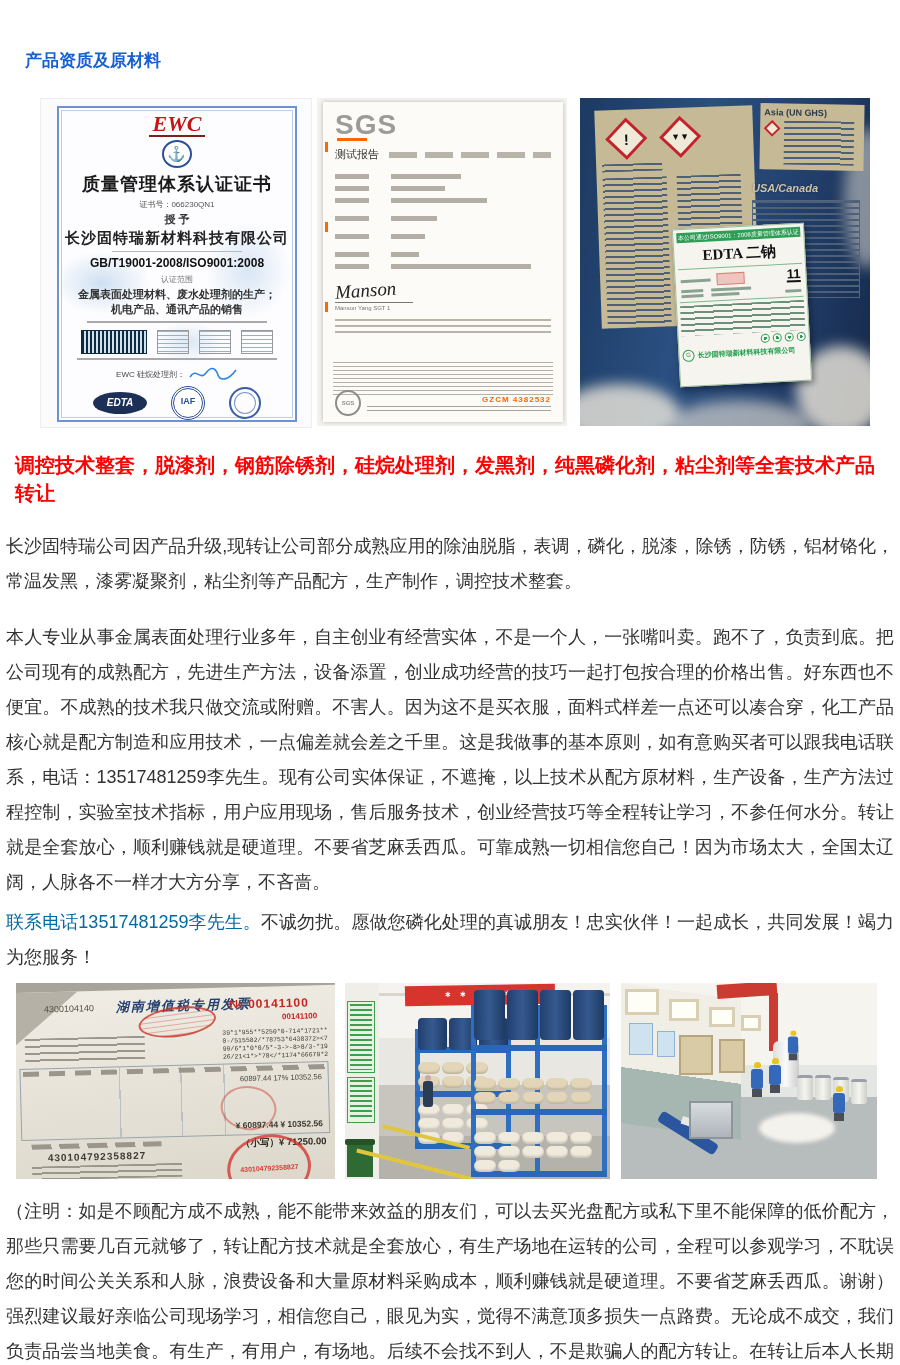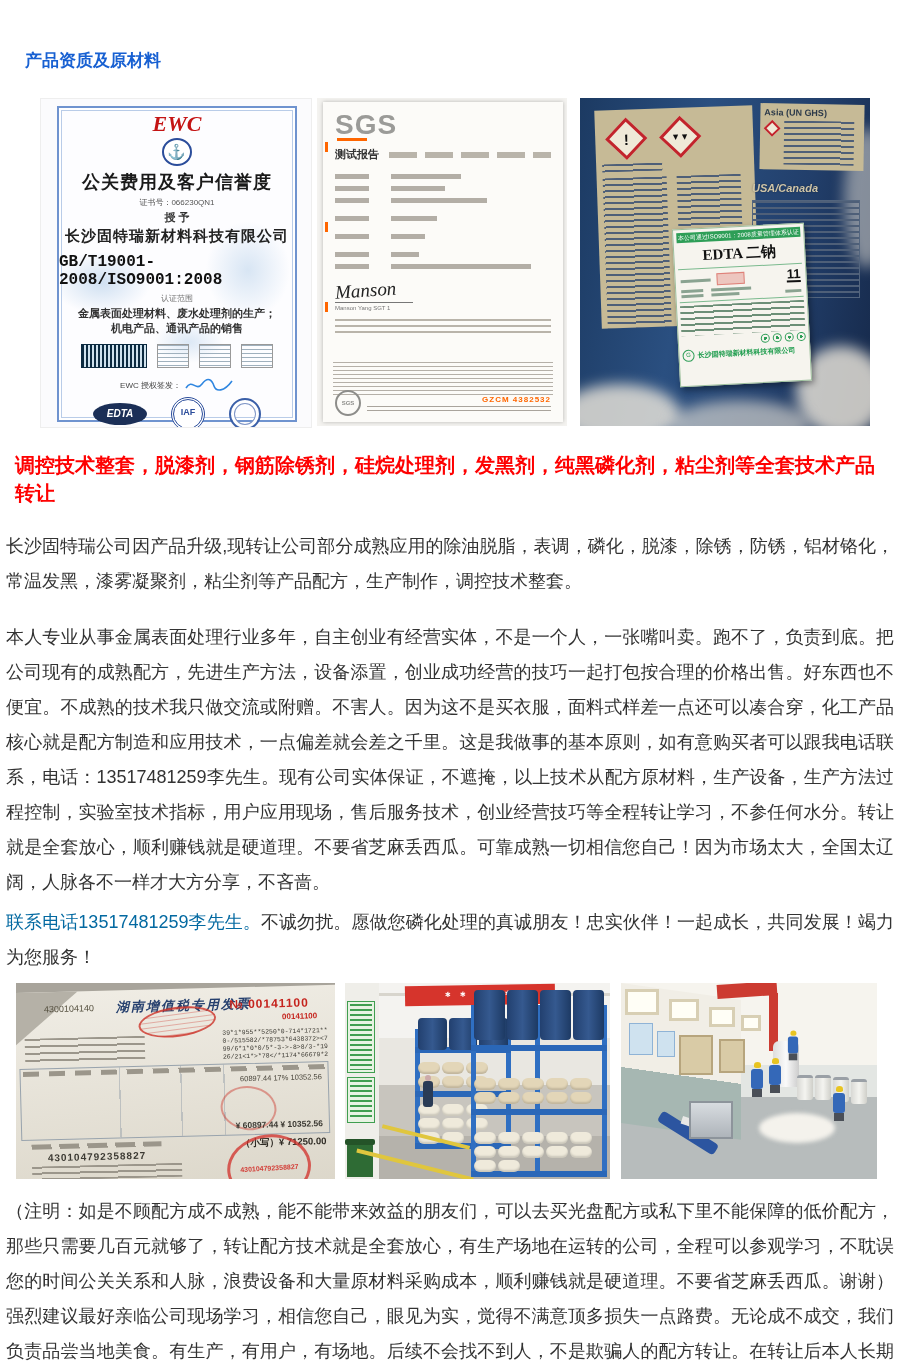--- a/index.html
+++ b/index.html
@@ -64,7 +64,7 @@
   .sgs-logo{font-size:28px;font-weight:bold;color:#9b9b98;letter-spacing:1px;line-height:26px;}
   .sgs-underline{width:30px;height:3px;background:#f60;margin:0 0 6px 2px;}
   .sgs-hrow{display:flex;align-items:baseline;}
-  .sgs-title{font-size:11px;font-weight:bold;color:#333;}
+  .sgs-title{font-size:11px;font-weight:normal;color:#333;}
   .sgs-hbars{flex:1;height:6px;margin-left:10px;
     background:repeating-linear-gradient(90deg,#b9b4aa 0 28px,transparent 28px 36px);}
   .sgs-row{display:flex;margin-top:7px;}

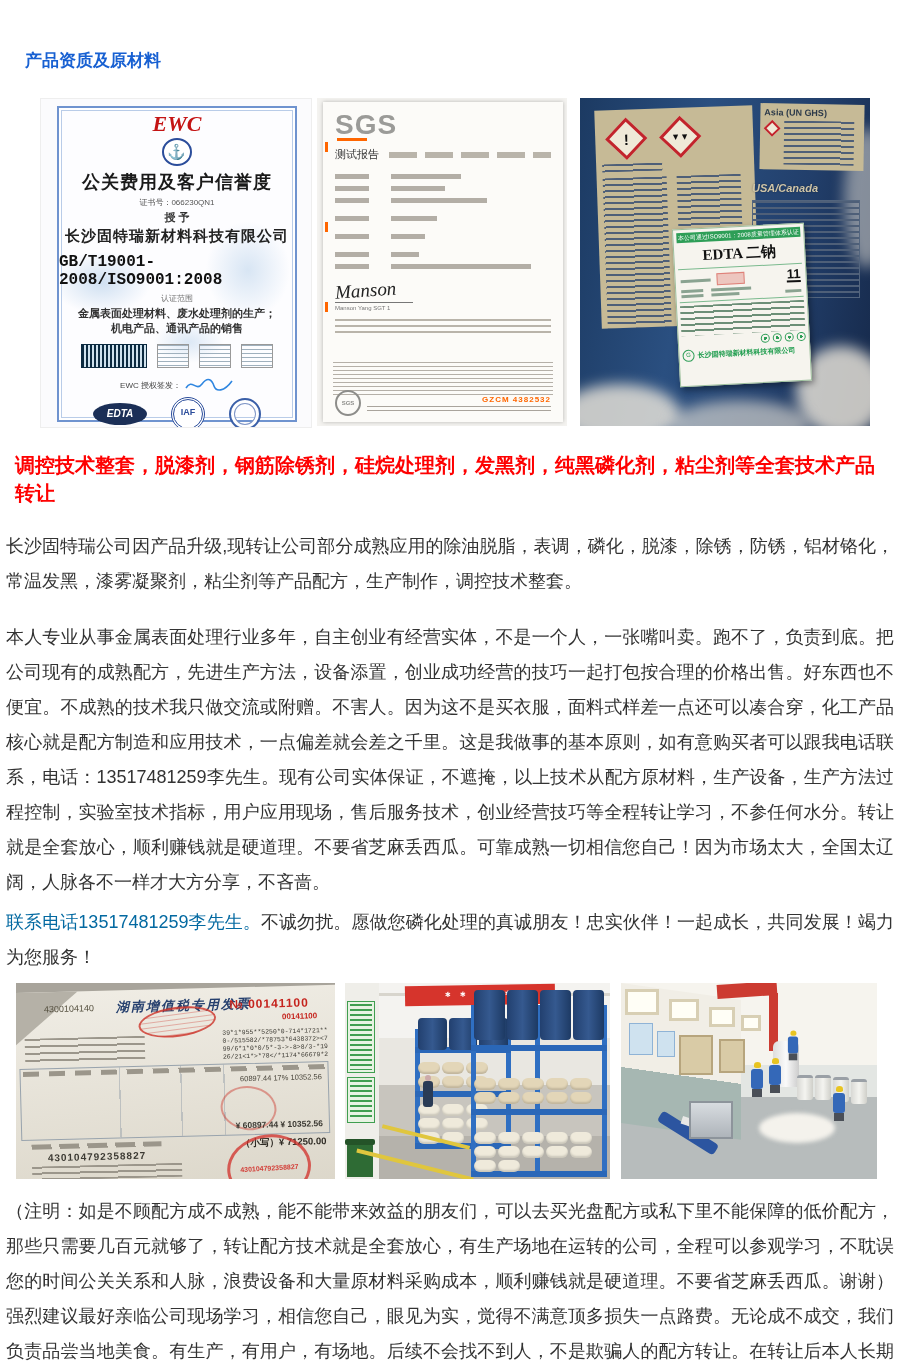--- a/index.html
+++ b/index.html
@@ -214,7 +214,7 @@
         <div class="ewc-logo">EWC</div>
         <div class="ewc-bar"></div>
         <div class="cert-emblem">⚓</div>
-        <div class="cert-title">公关费用及客户信誉度</div>
+        <div class="cert-title">质量管理体系认证证书</div>
         <div class="cert-no">证书号：066230QN1</div>
         <div class="cert-award">授 予</div>
         <div class="cert-company">长沙固特瑞新材料科技有限公司</div>

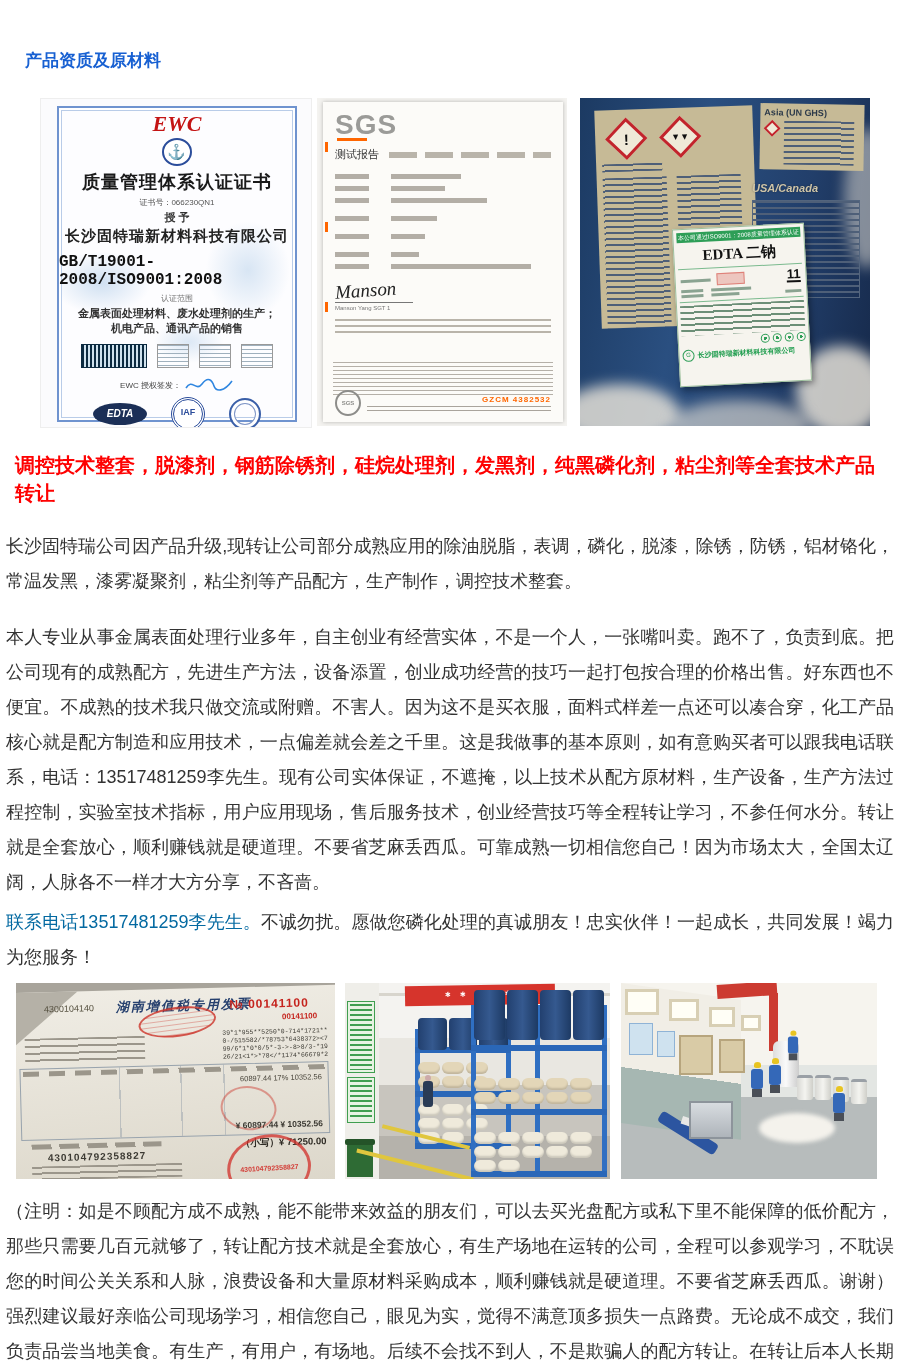--- a/index.html
+++ b/index.html
@@ -37,7 +37,7 @@
   .cert-award{font-size:11px;font-weight:bold;margin-top:2px;}
   .cert-company{font-size:15px;font-weight:bold;color:#222;margin-top:2px;letter-spacing:1px;}
   .microbar{height:4px;background:#b9b9b9;margin-top:3px;}
-  .cert-std{font-size:16px;font-weight:bold;color:#111;margin-top:4px;font-family:Liberation Mono, monospace;}
+  .cert-std{font-size:12px;font-weight:bold;color:#111;margin-top:4px;font-family:Liberation Sans, sans-serif;}
   .cert-scope-label{font-size:8px;color:#777;margin-top:4px;}
   .cert-scope{font-size:11px;font-weight:bold;color:#333;margin-top:2px;line-height:15px;text-align:center;}
   .tinylines{width:180px;height:12px;margin-top:4px;

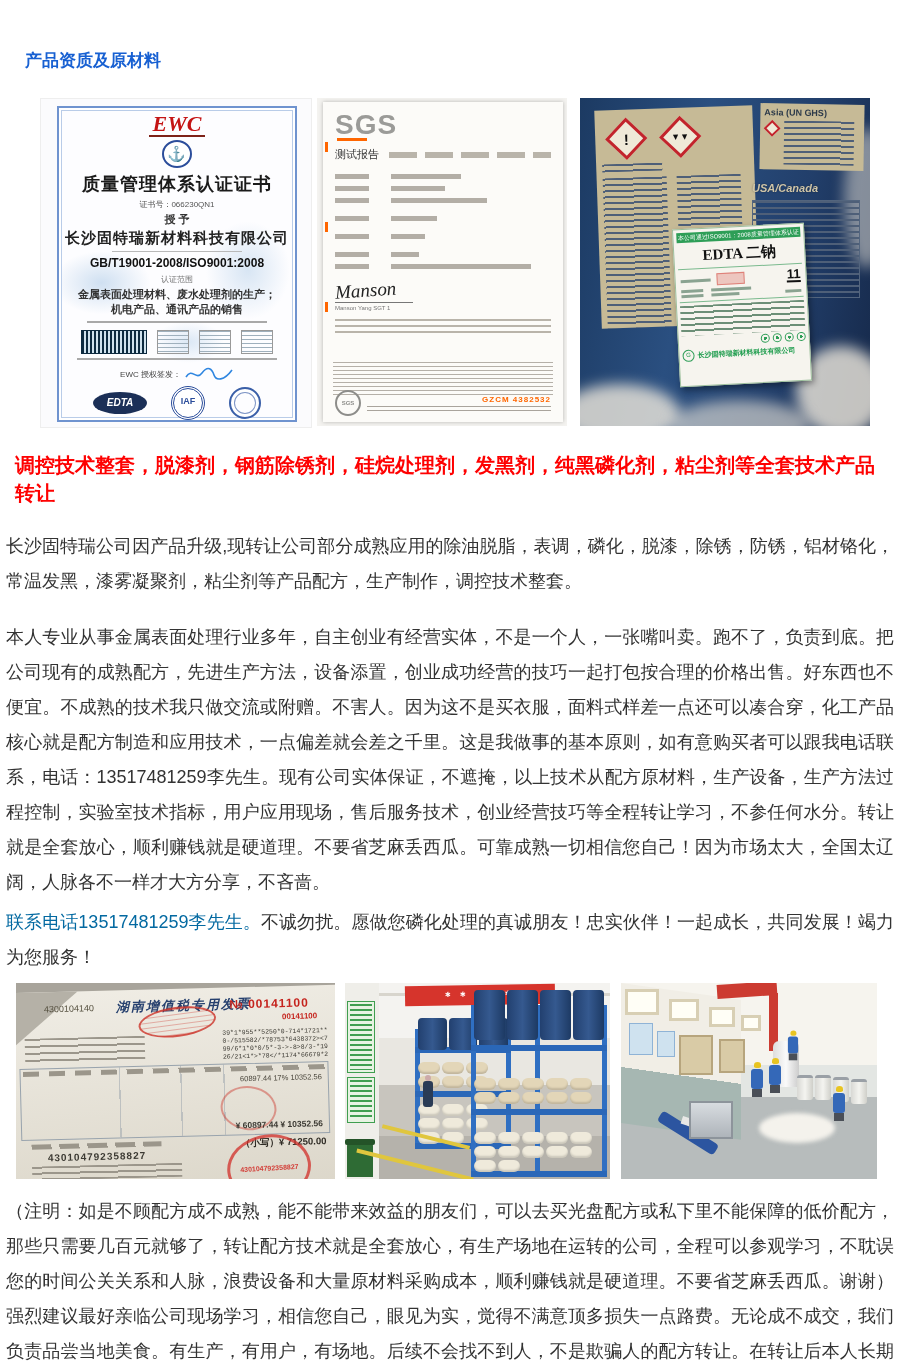--- a/index.html
+++ b/index.html
@@ -232,7 +232,7 @@
         </div>
         <div class="tinylines" style="width:200px;height:8px"></div>
         <div class="sign-row">
-          <span class="sign-label">EWC 授权签发：</span>
+          <span class="sign-label">EWC 硅烷处理剂：</span>
           <svg width="50" height="16" viewBox="0 0 50 16">
             <path d="M2 11 C8 1,12 15,18 7 S28 3,30 9 S40 15,48 4" stroke="#2f86e0" fill="none" stroke-width="1.6"></path>
           </svg>

